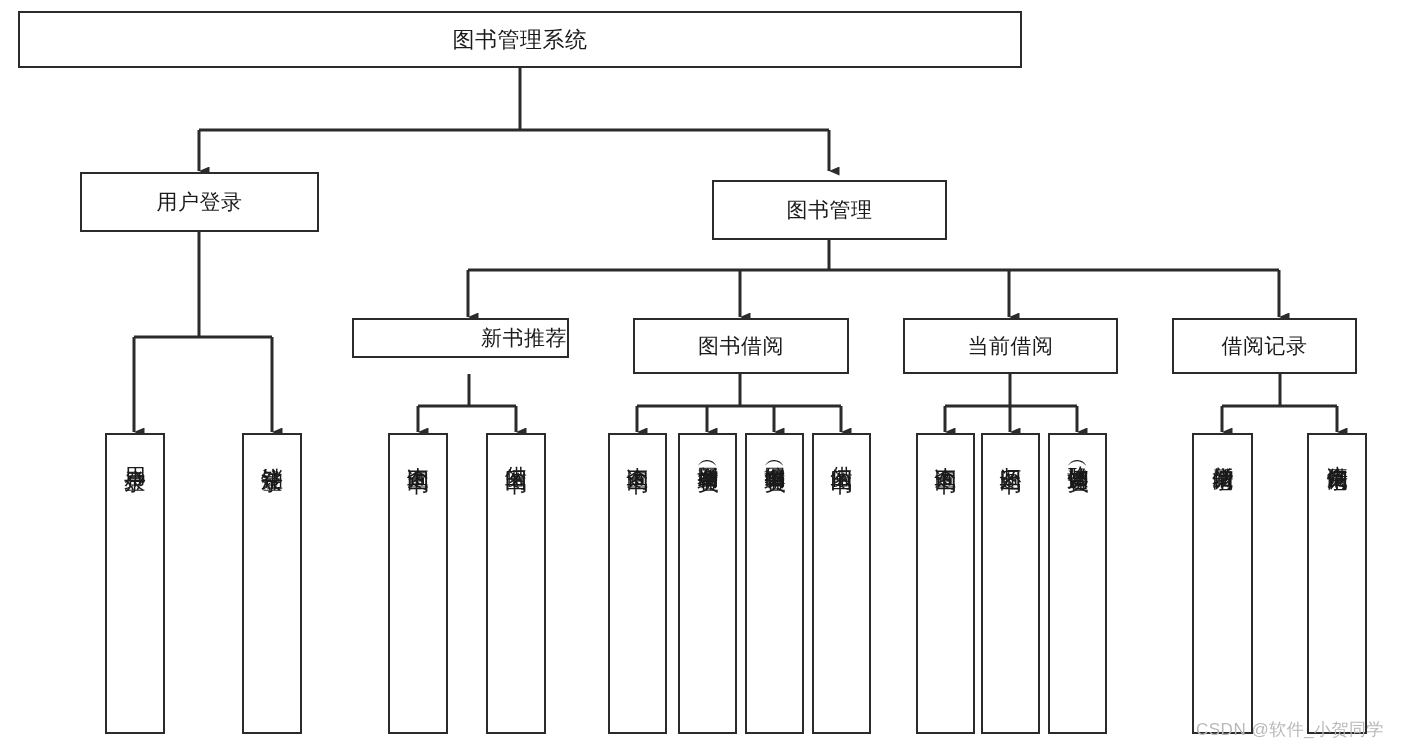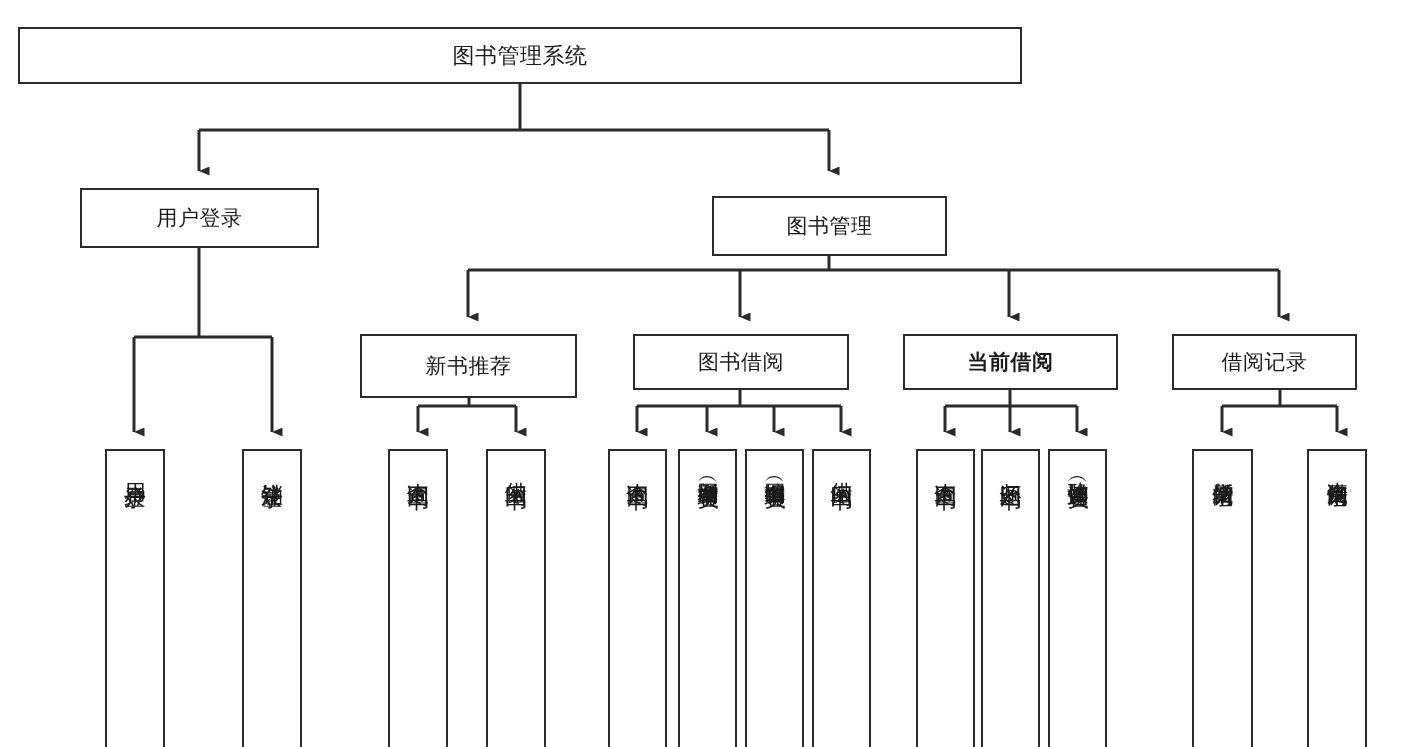--- a/index.html
+++ b/index.html
@@ -36,7 +36,6 @@
     justify-content: center;
     color: #1a1a1a;
     z-index: 2;
-    margin-top: 16px;
   }
   .node-label {
     display: block;

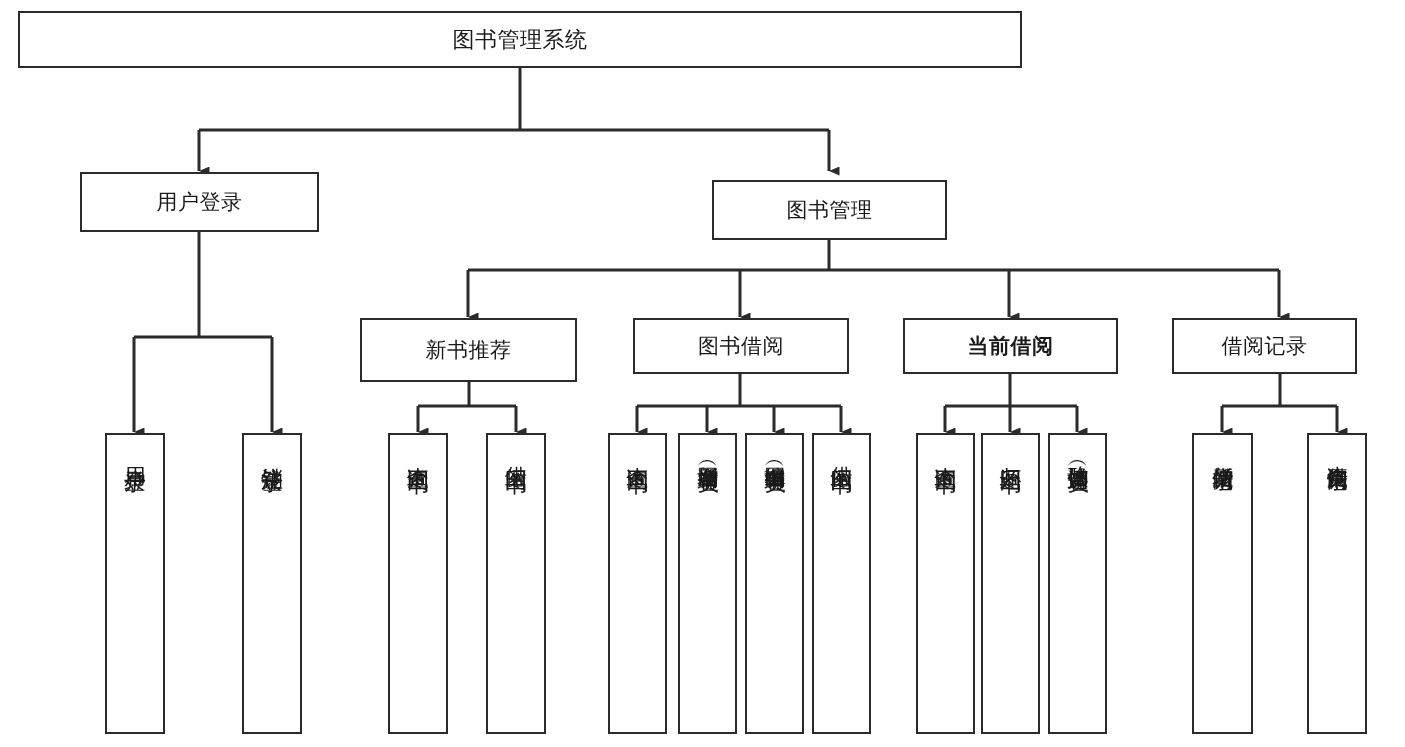--- a/index.html
+++ b/index.html
@@ -138,7 +138,7 @@
     <span class="node-label">图书管理</span>
   </div>
 
-  <div class="node horiz" style="left: 360px; top: 318px; width: 217px; height: 64px;">
+  <div class="node horiz" style="left: 352px; top: 318px; width: 217px; height: 40px; justify-content: flex-end;">
     <span class="node-label">新书推荐</span>
   </div>
   <div class="node horiz" style="left: 633px; top: 318px; width: 216px; height: 56px;">

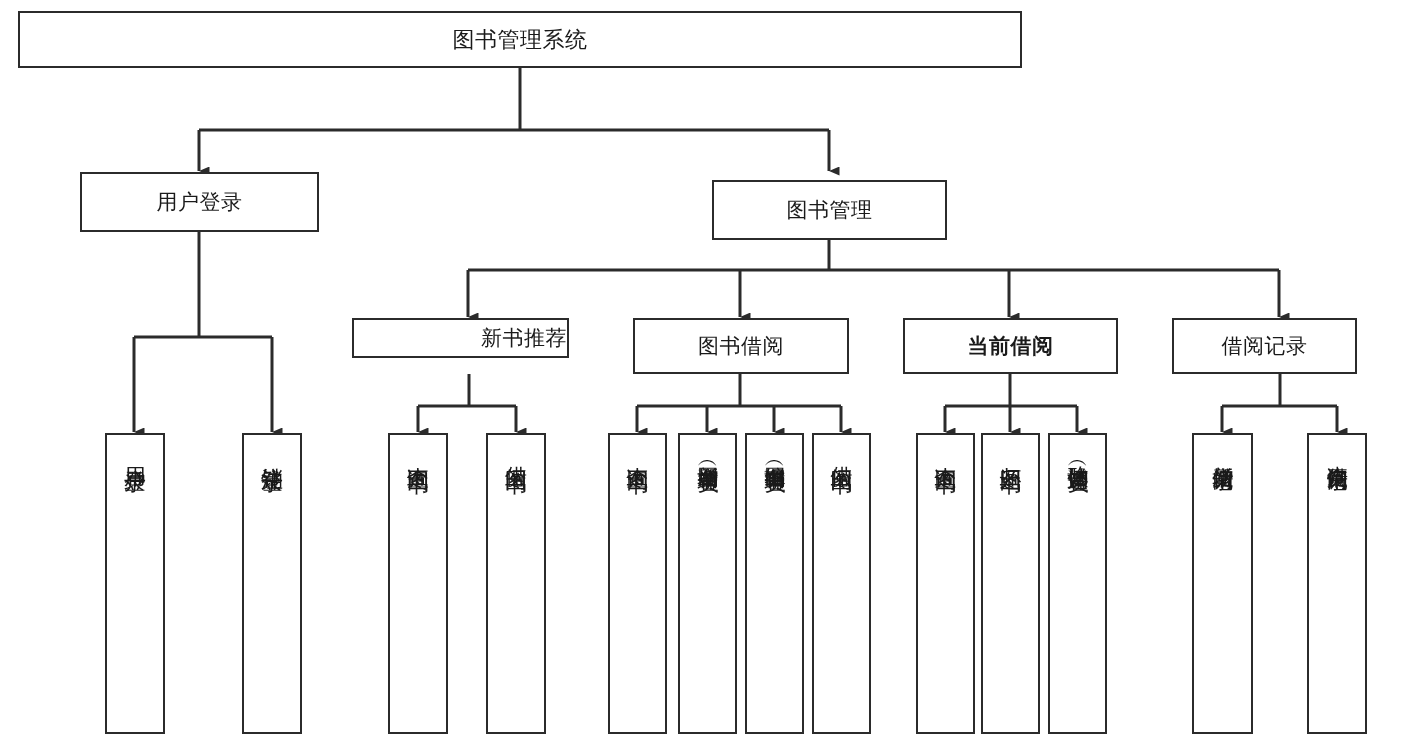--- a/index.html
+++ b/index.html
@@ -144,7 +144,7 @@
   <div class="node horiz" style="left: 633px; top: 318px; width: 216px; height: 56px;">
     <span class="node-label">图书借阅</span>
   </div>
-  <div class="node horiz" style="left: 903px; top: 318px; width: 215px; height: 56px; font-weight: bold;">
+  <div class="node horiz" style="left: 903px; top: 318px; width: 215px; height: 56px;">
     <span class="node-label">当前借阅</span>
   </div>
   <div class="node horiz" style="left: 1172px; top: 318px; width: 185px; height: 56px;">

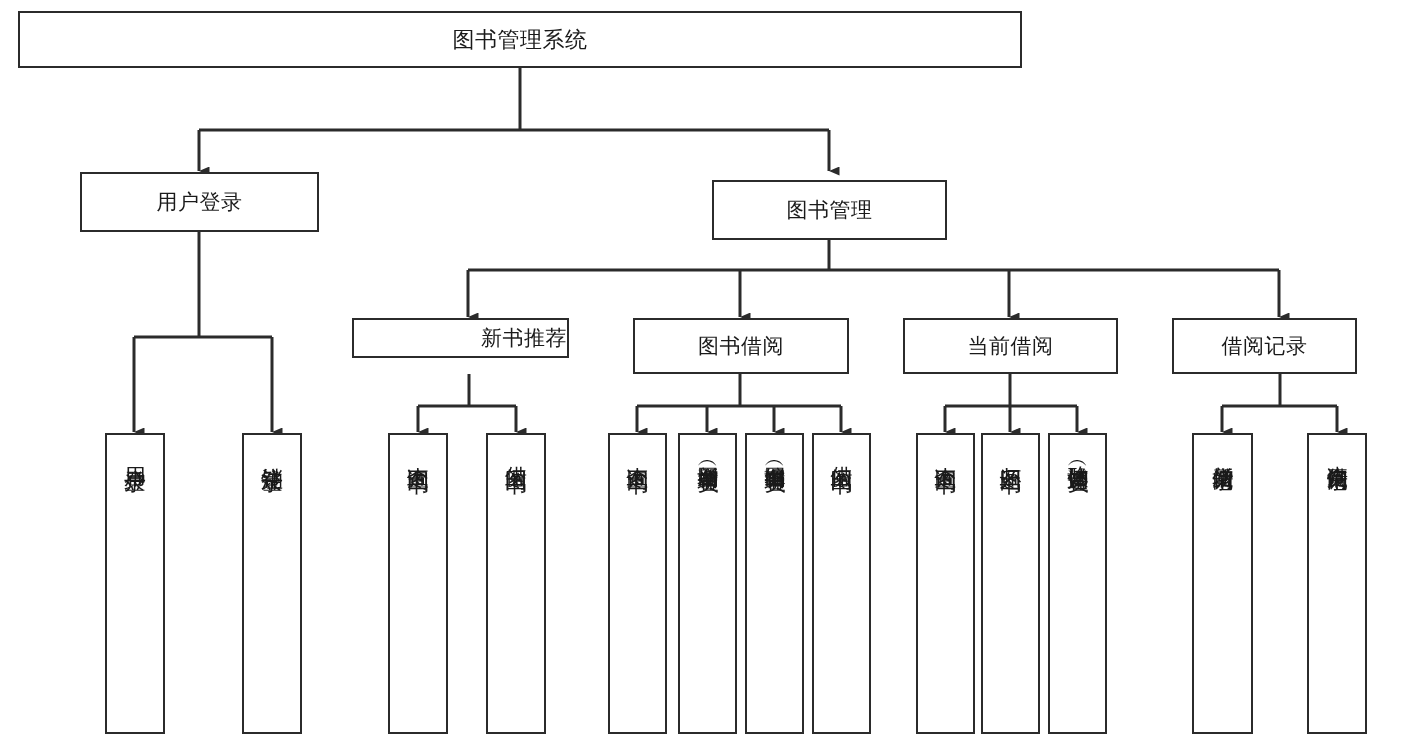--- a/index.html
+++ b/index.html
@@ -191,6 +191,7 @@
     <span class="node-label">查询借阅记录</span>
   </div>
 
+  <div class="watermark" style="left:1196px; top:718px;">CSDN @软件_小贺同学</div>
 
 </div>
 

